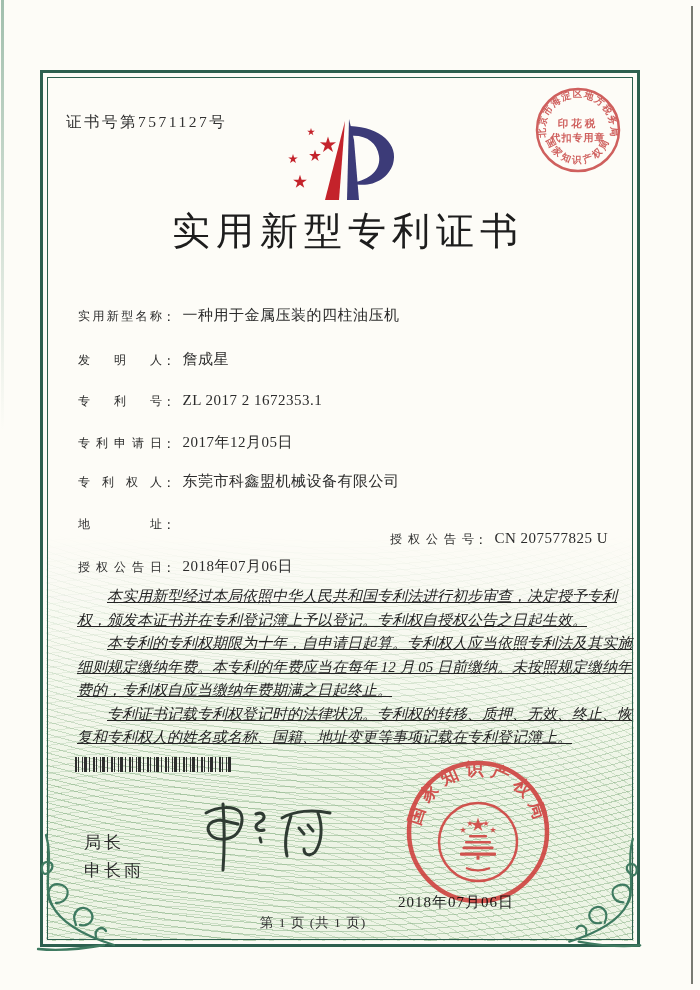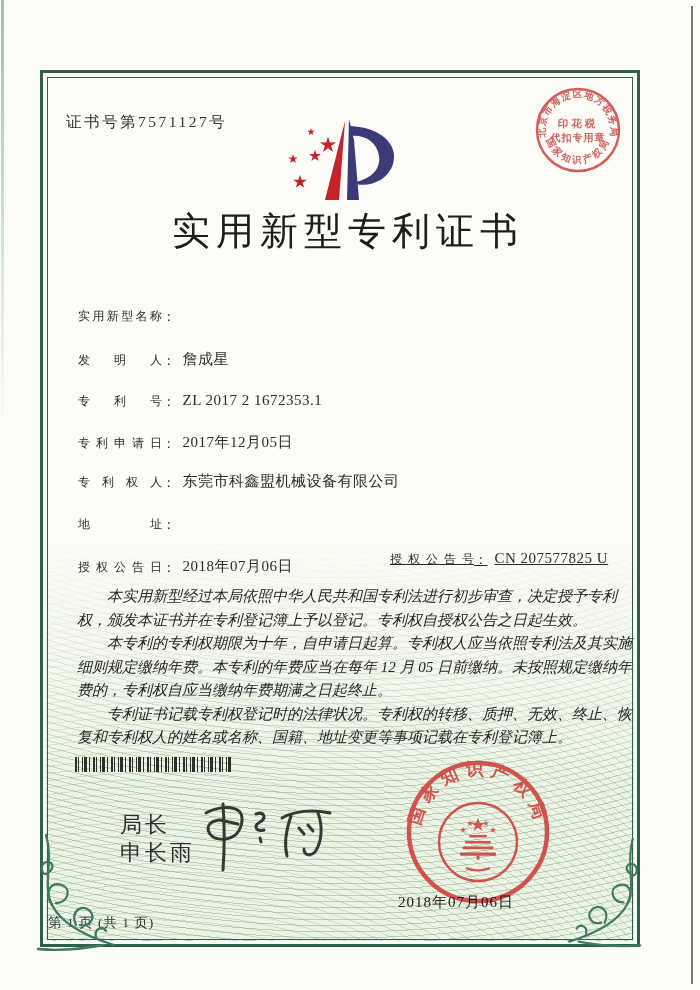--- a/index.html
+++ b/index.html
@@ -90,6 +90,7 @@
     <div class="row r1">
       <span class="lbl">实用新型名称</span>
         <span class="colon">：</span>
+        <span class="val">一种用于金属压装的四柱油压机</span>
     </div>
     <div class="row r2">
       <span class="lbl">发明人</span>

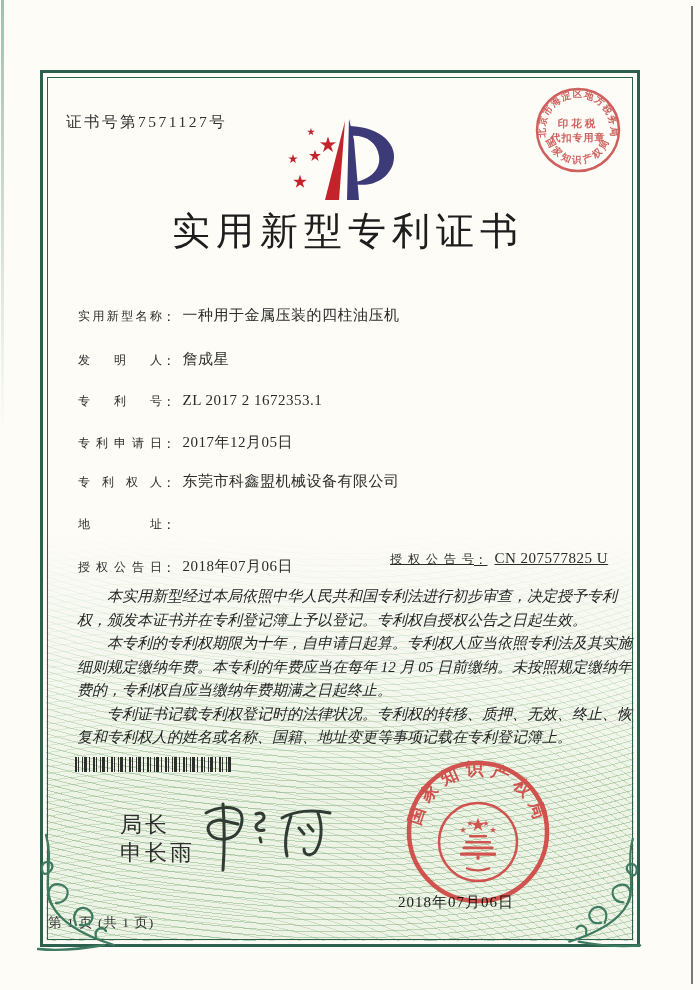--- a/index.html
+++ b/index.html
@@ -31,7 +31,7 @@
   .r1{top:305px}.r2{top:349px}.r3{top:390px}.r4{top:432px}.r5{top:471px}
   .r6{top:513px}.r6 .val{width:390px;}
   .r7{top:556px}
-  .r8{top:548px;left:390px;text-decoration:underline;}
+  .r8{top:528px;left:390px;}
   .paras{position:absolute;left:77px;top:585px;width:556px;font-size:15px;line-height:23.5px;
          font-style:italic;color:#242424;}
   .paras p{margin:0;text-indent:2em;}

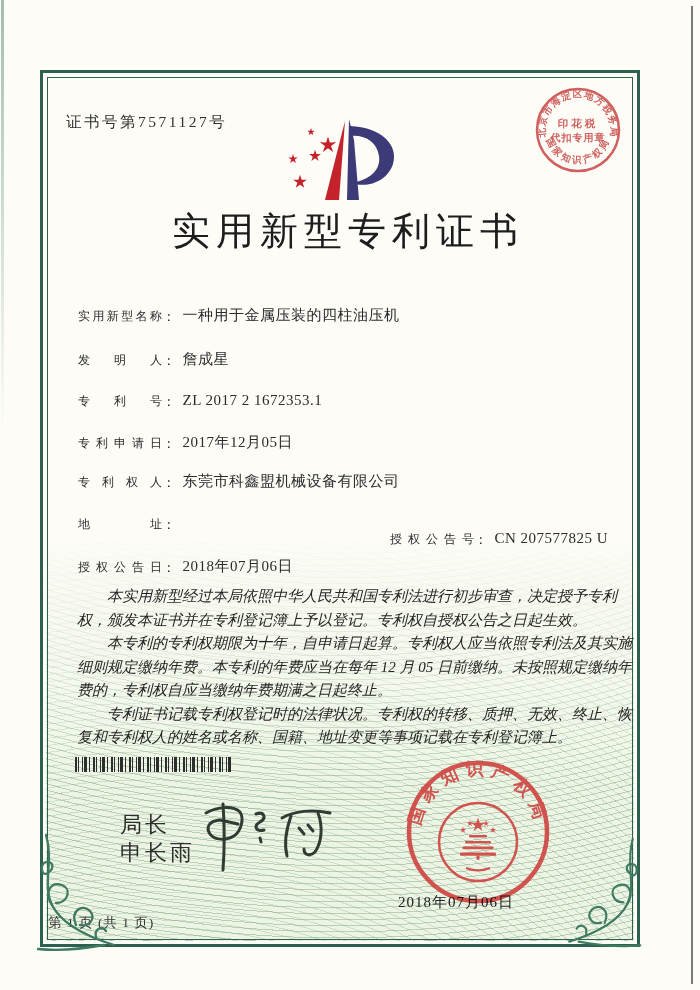--- a/index.html
+++ b/index.html
@@ -33,7 +33,7 @@
   .r7{top:556px}
   .r8{top:528px;left:390px;}
   .paras{position:absolute;left:77px;top:585px;width:556px;font-size:15px;line-height:23.5px;
-         font-style:italic;color:#242424;}
+         font-style:italic;color:#242424;text-decoration:underline;}
   .paras p{margin:0;text-indent:2em;}
   .barcode{position:absolute;left:75px;top:757px;width:156px;height:15px;
     background:repeating-linear-gradient(90deg,#2e2e2e 0 2px,transparent 2px 3px,#2e2e2e 3px 4px,

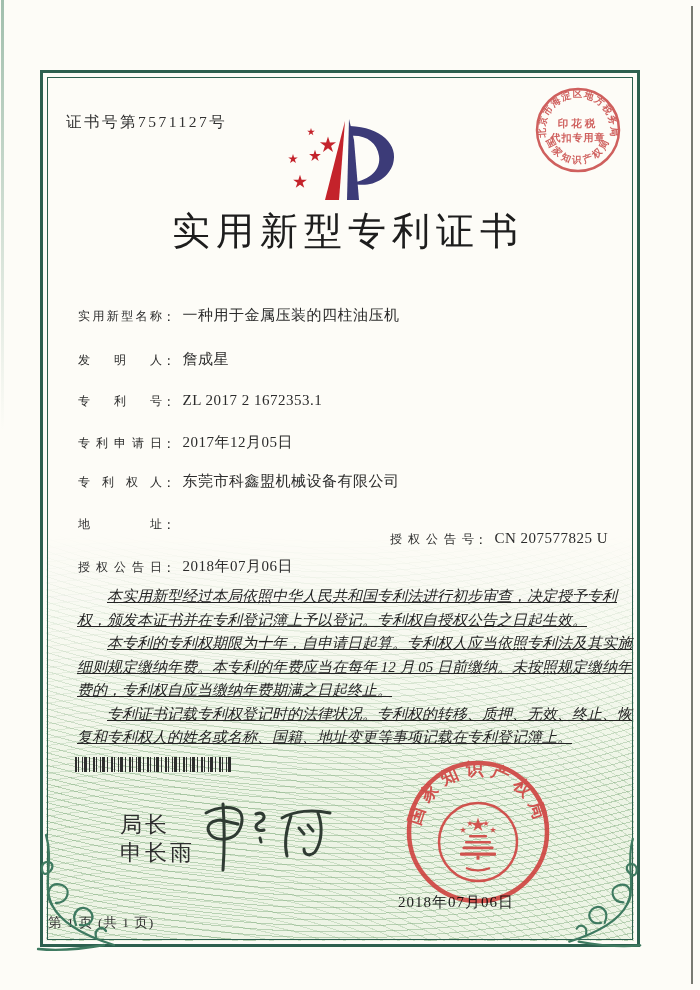--- a/index.html
+++ b/index.html
@@ -39,7 +39,7 @@
     background:repeating-linear-gradient(90deg,#2e2e2e 0 2px,transparent 2px 3px,#2e2e2e 3px 4px,
       transparent 4px 7px,#2e2e2e 7px 8px,transparent 8px 9px,#2e2e2e 9px 12px,transparent 12px 14px,
       #2e2e2e 14px 15px,transparent 15px 18px);}
-  .director{position:absolute;left:84px;top:811px;font-size:22px;letter-spacing:3px;line-height:28px;color:#2e2e2e;margin-left:36px;}
+  .director{position:absolute;left:84px;top:829px;font-size:17px;letter-spacing:3px;line-height:28px;color:#2e2e2e;}
   .signature{position:absolute;left:190px;top:798px;}
   .seal{position:absolute;left:406px;top:760px;opacity:.88;}
   .seal-date{position:absolute;left:398px;top:893px;font-size:15px;letter-spacing:1px;color:#222;mix-blend-mode:multiply;}

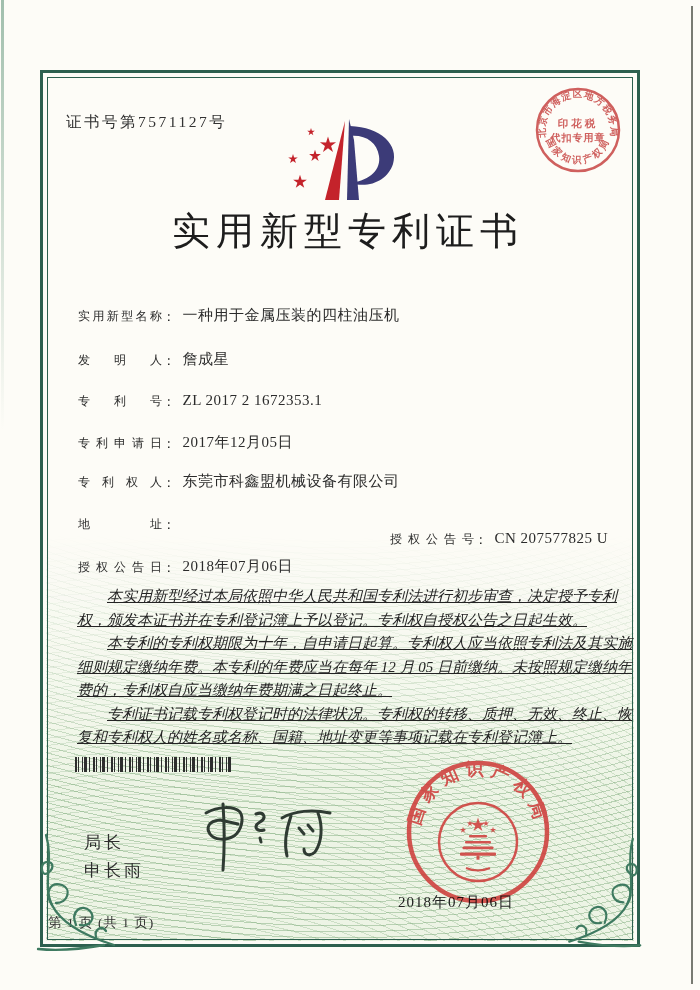--- a/index.html
+++ b/index.html
@@ -44,7 +44,7 @@
   .seal{position:absolute;left:406px;top:760px;opacity:.88;}
   .seal-date{position:absolute;left:398px;top:893px;font-size:15px;letter-spacing:1px;color:#222;mix-blend-mode:multiply;}
   .stamp{position:absolute;left:534px;top:86px;opacity:.85;}
-  .footer{position:absolute;left:48px;top:914px;width:530px;text-align:left;font-size:13.5px;letter-spacing:1px;color:#333;}
+  .footer{position:absolute;left:48px;top:914px;width:530px;text-align:center;font-size:13.5px;letter-spacing:1px;color:#333;}
   .flourish-left{position:absolute;left:34px;top:833px;z-index:4;}
   .flourish-right{position:absolute;left:558px;top:836px;z-index:4;transform:scaleX(-1);}
   svg text{font-family:"Liberation Serif","DejaVu Serif",serif;}

